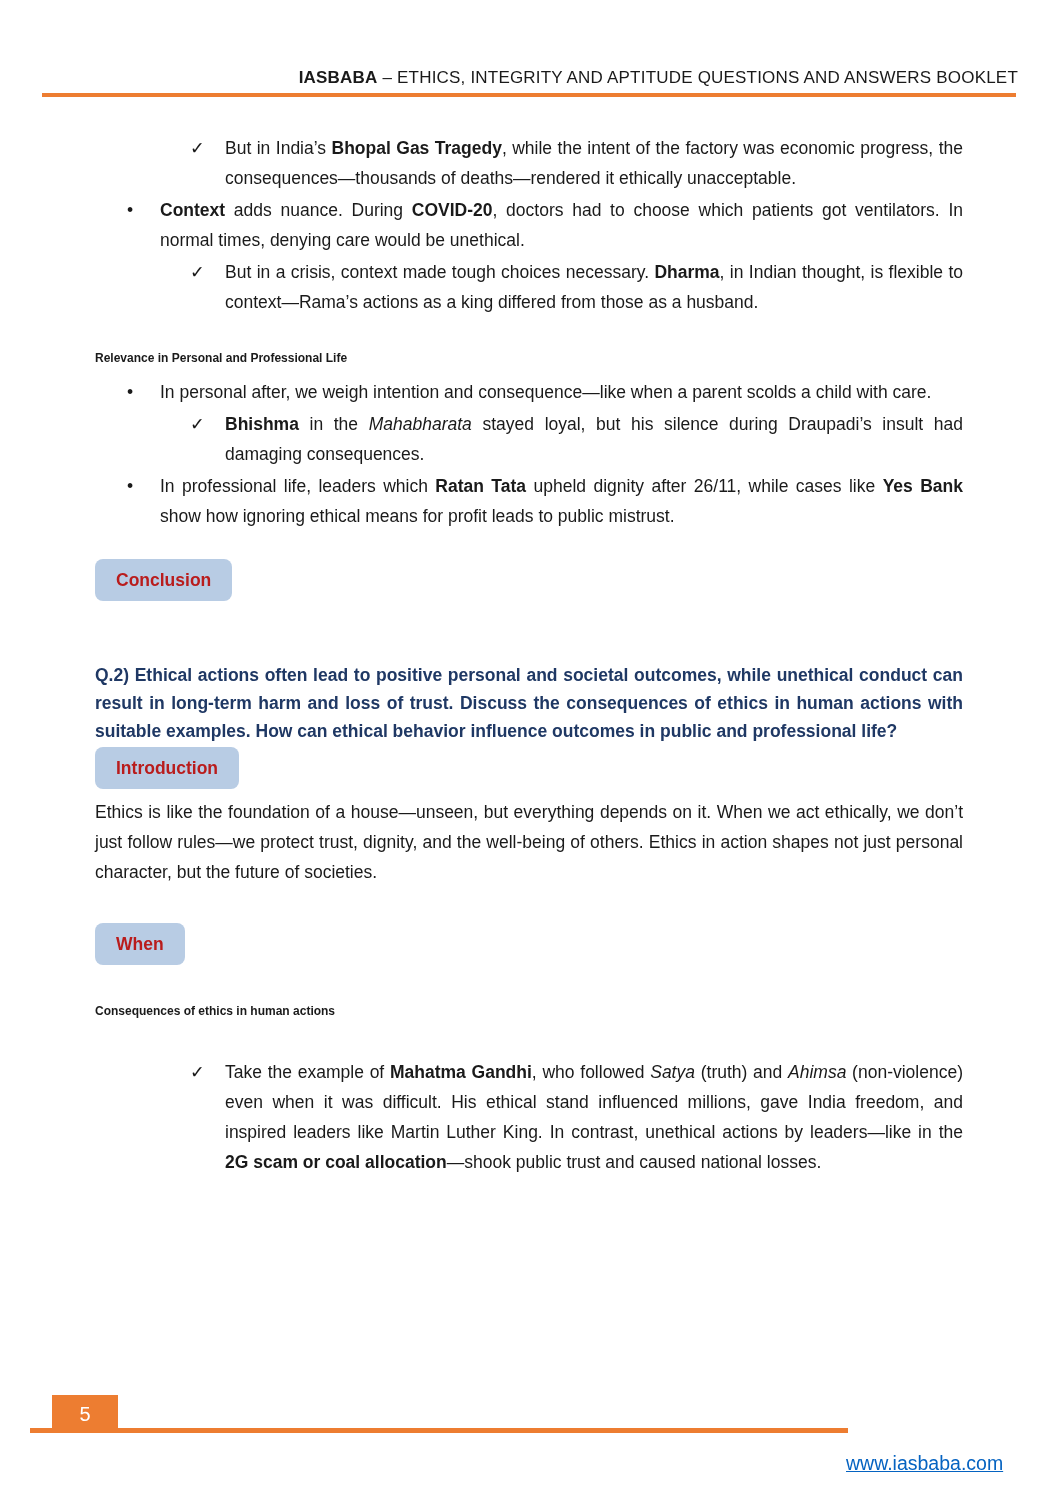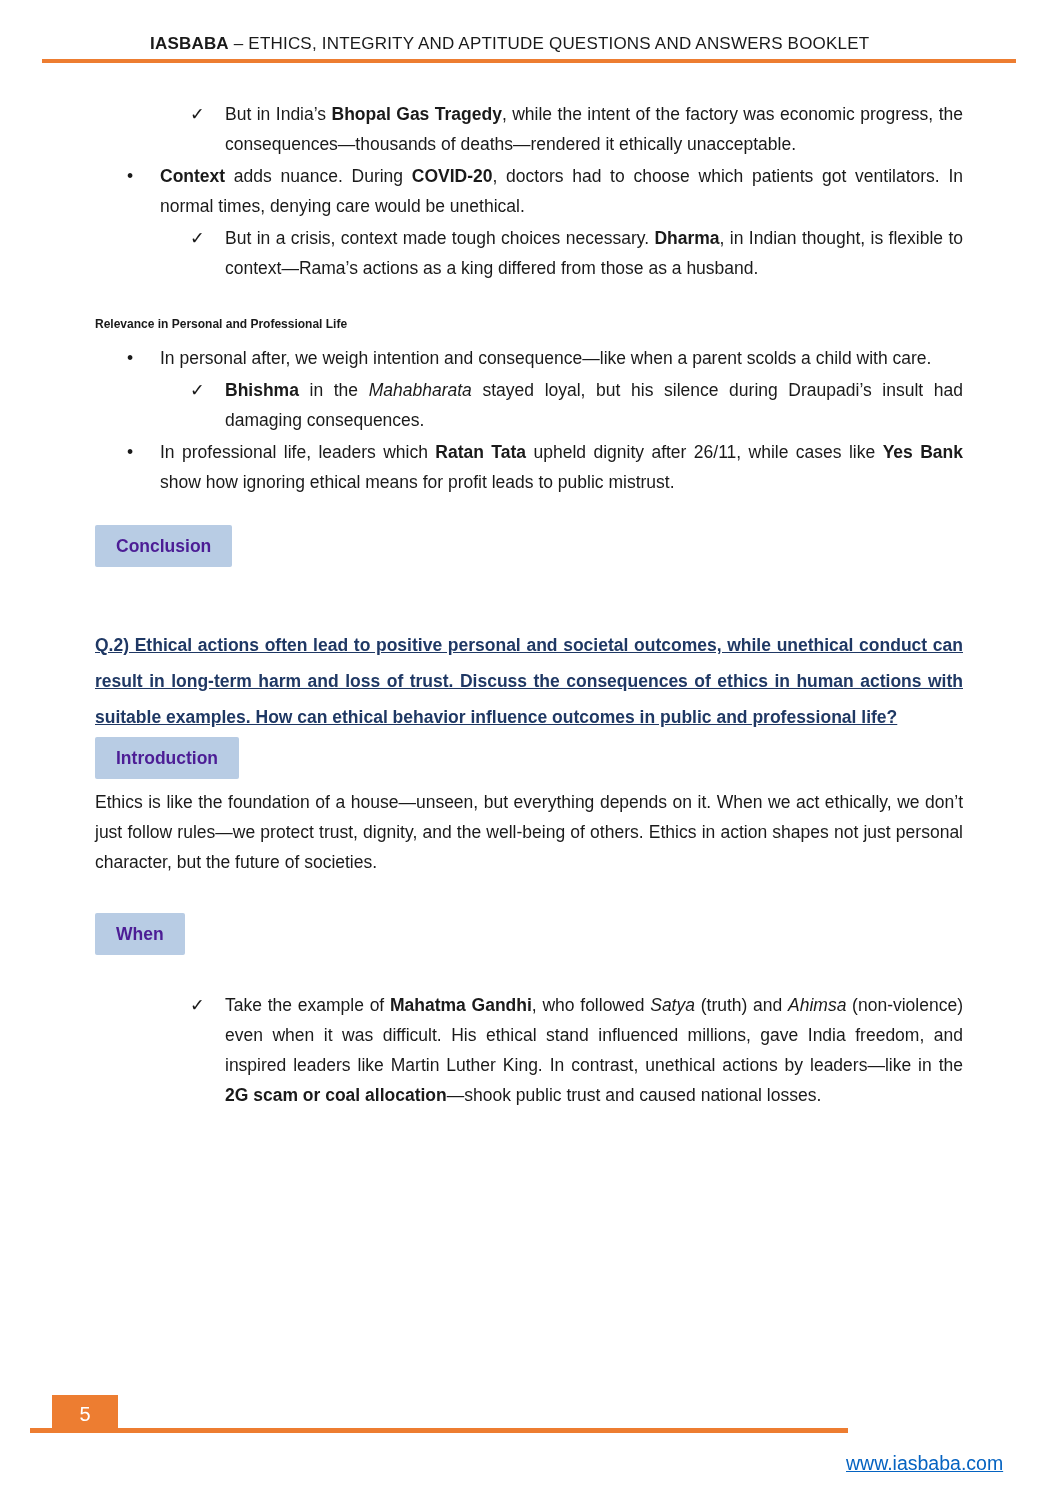--- a/index.html
+++ b/index.html
@@ -22,8 +22,8 @@
   
   .header-text {
     margin: 0 40px 0 150px;
-    padding-top: 34px;
-    text-align: left;
+    padding-top: 68px;
+    text-align: right;
     font-size: 17px;
     letter-spacing: 0.2px;
     white-space: nowrap;

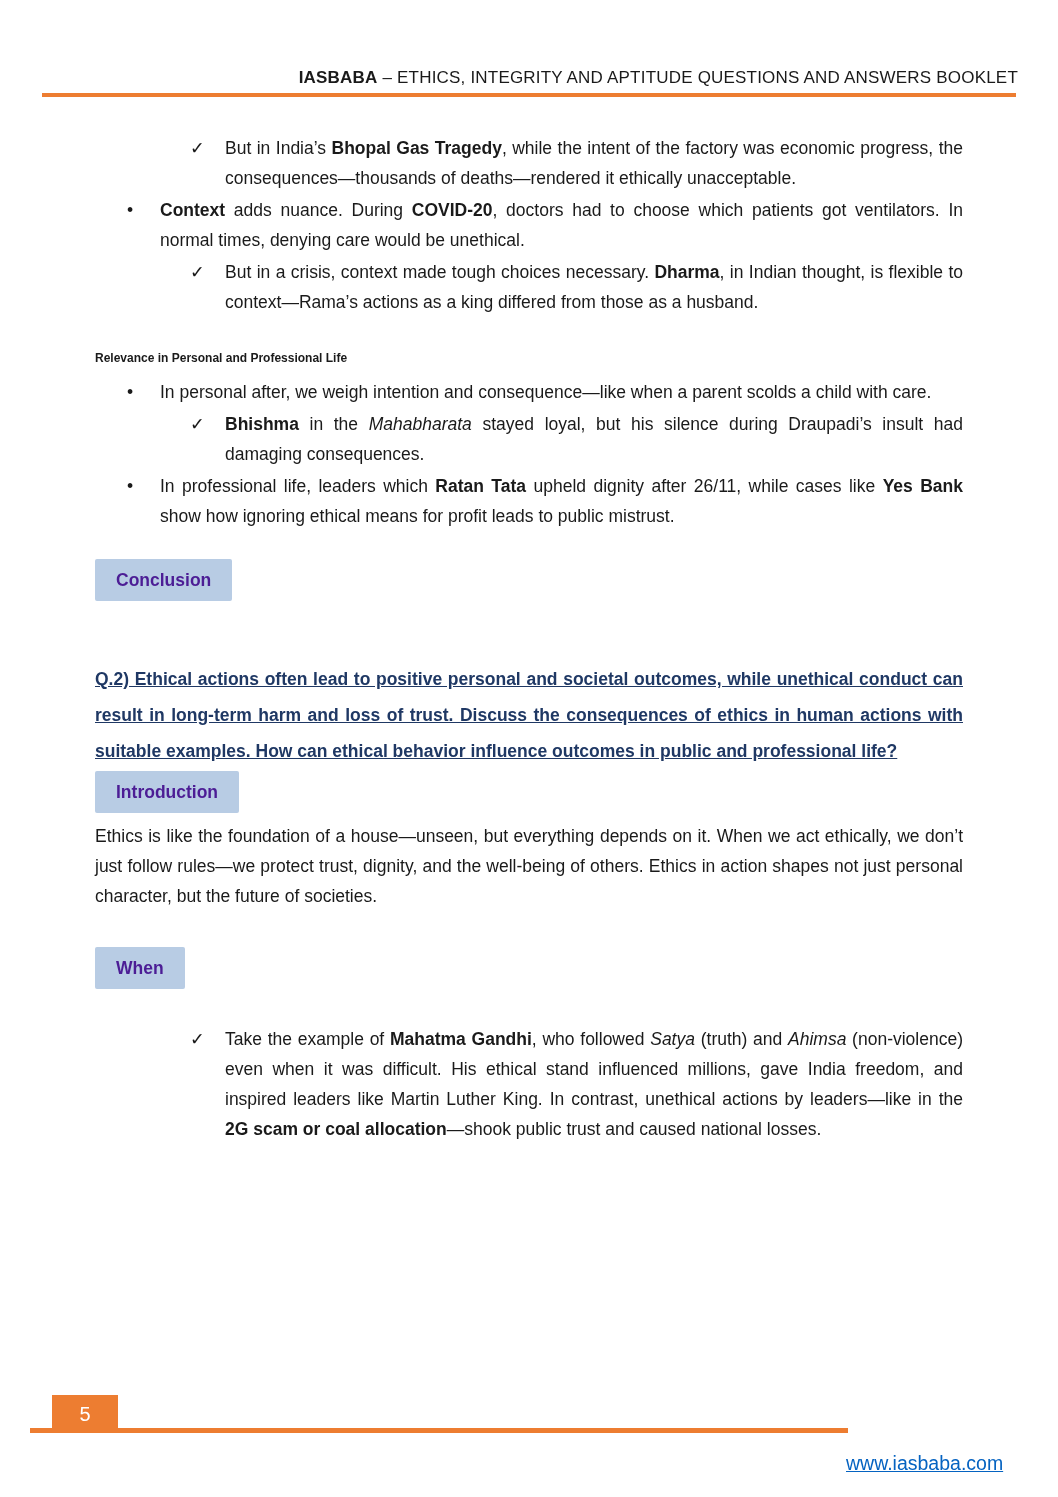--- a/index.html
+++ b/index.html
@@ -68,12 +68,12 @@
   .badge {
     display: inline-block;
     background: var(--badge-blue, #B8CCE4);
-    border-radius: 2px;
+    border-radius: 8px;
     padding: 7px 21px;
     font-size: 17.5px;
     font-weight: bold;
     line-height: 28px;
-    color: #4c1d95;
+    color: #b91c1c;
   }
 
   

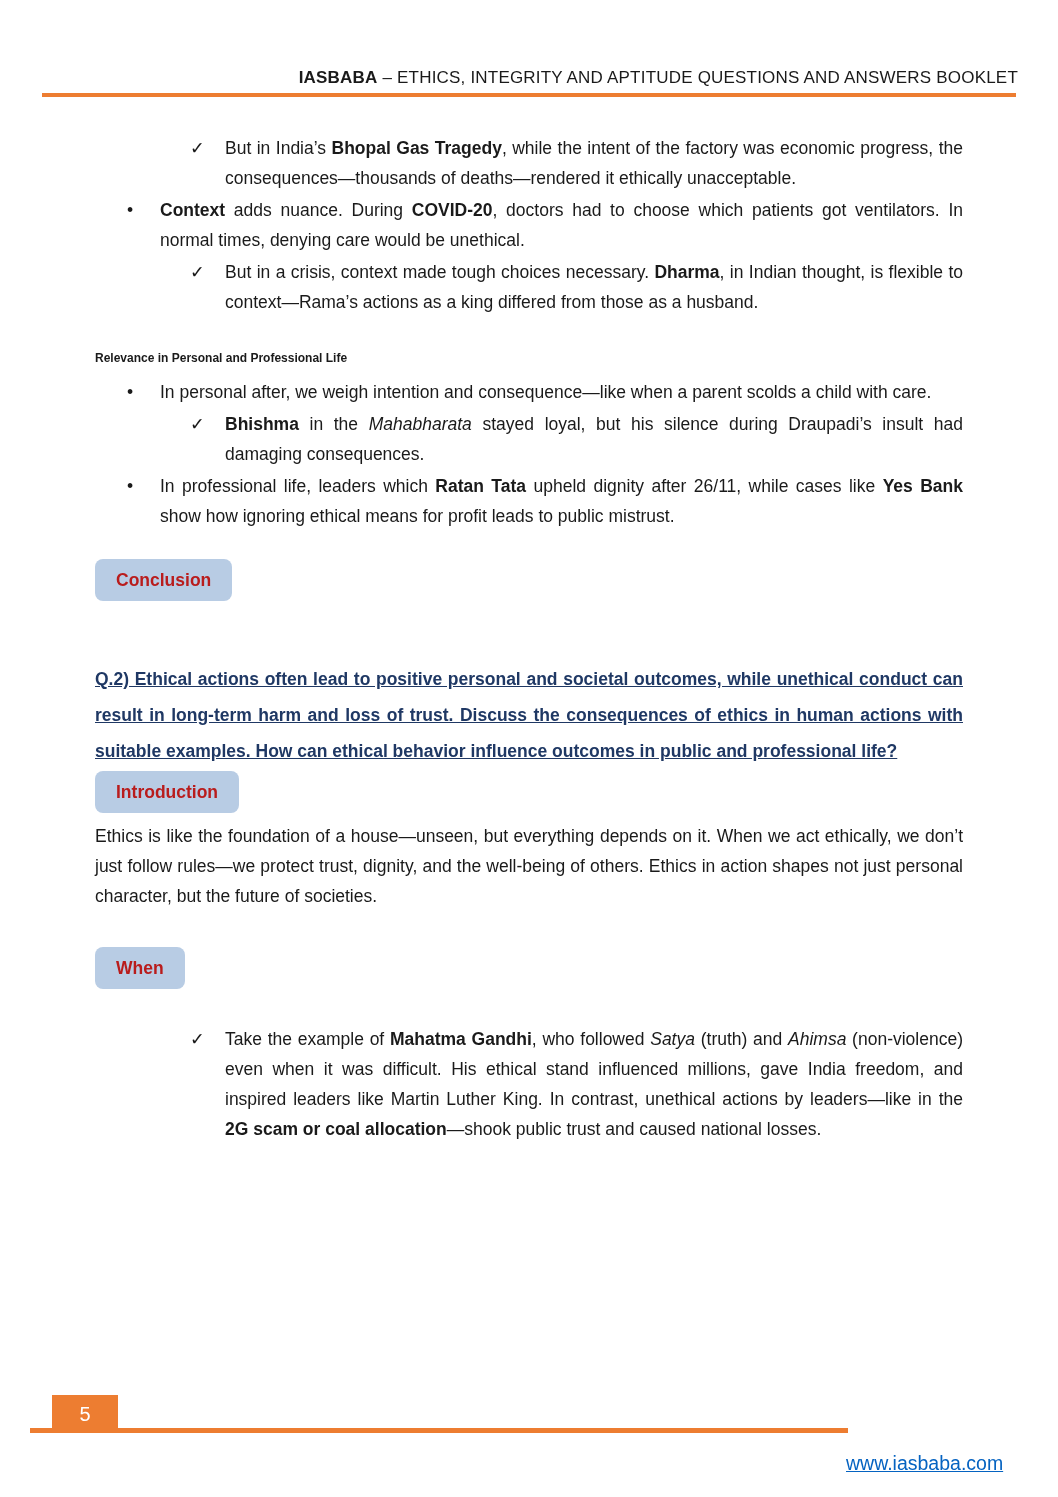--- a/index.html
+++ b/index.html
@@ -60,8 +60,7 @@
     font-weight: bold;
     color: var(--question-navy, #1F3864);
     text-align: justify;
-    line-height: 36px;
-    text-decoration: underline;
+    line-height: 28px;
   }
 
   .badge-row { line-height: 0; }

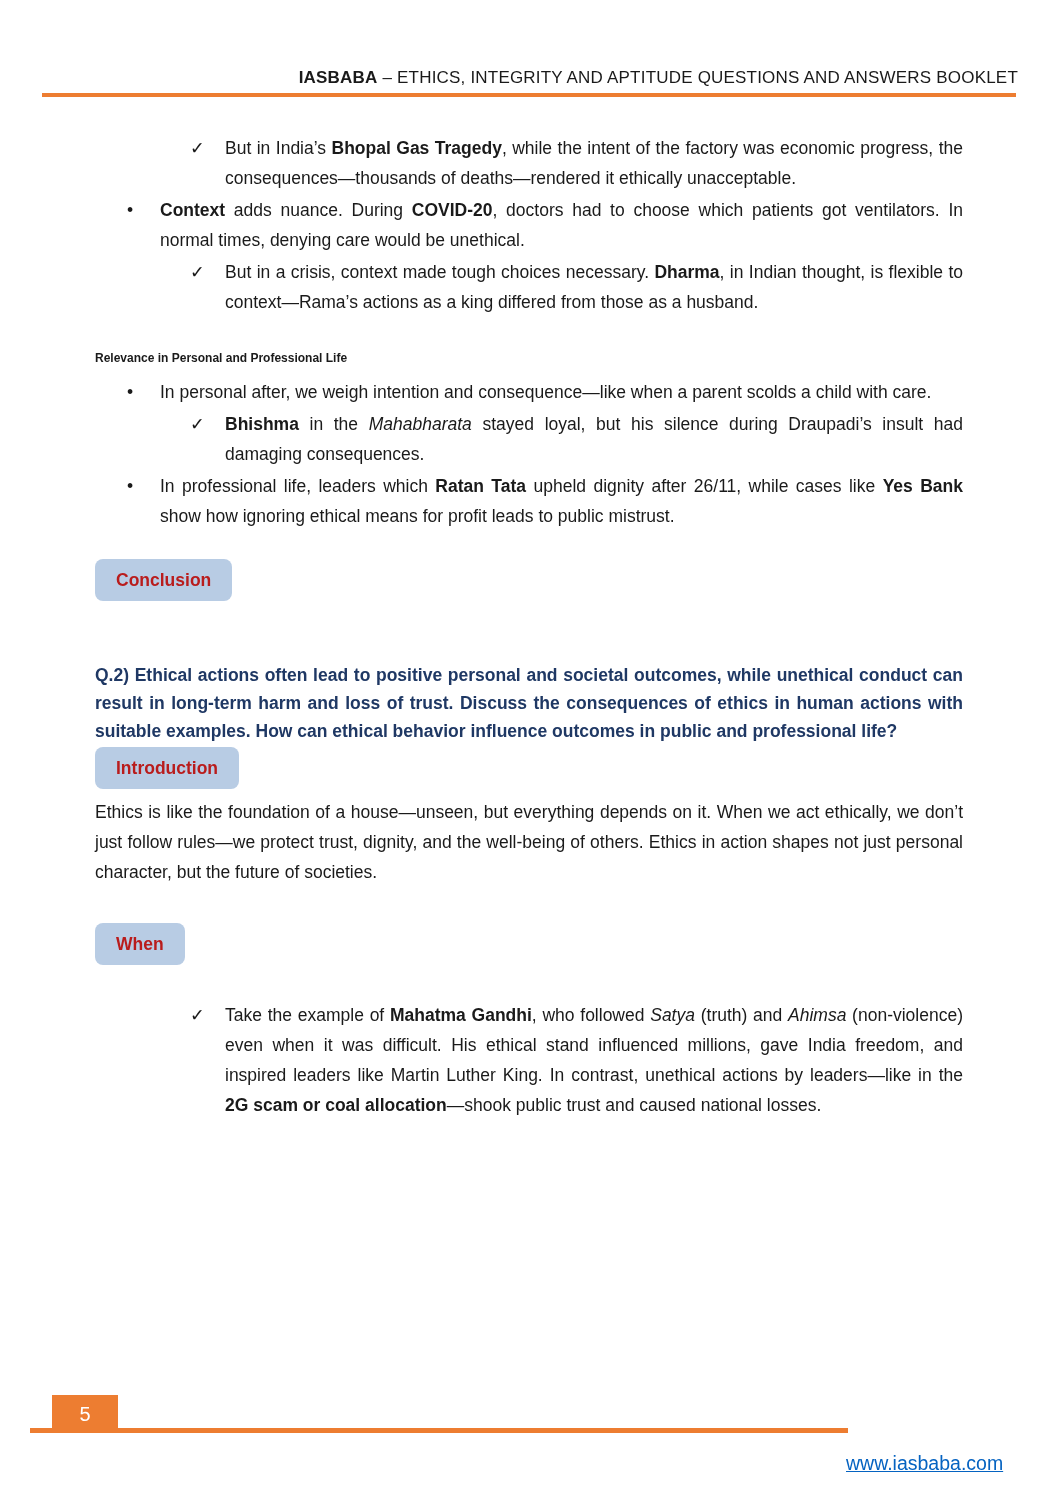--- a/index.html
+++ b/index.html
@@ -177,6 +177,7 @@
       <span class="badge">When</span>
     </div>
 
+    <h3 class="section-heading mt-35">Consequences of ethics in human actions</h3>
 
     <div class="li check mt-35">
       <span class="marker">✓</span>

